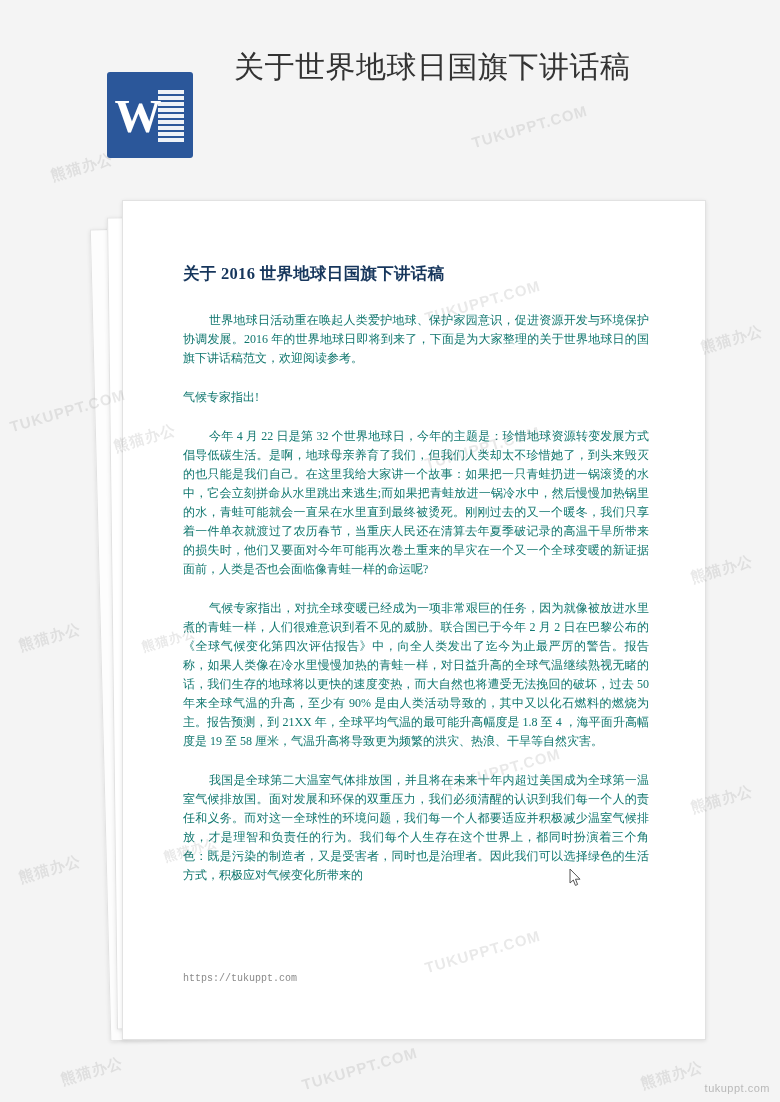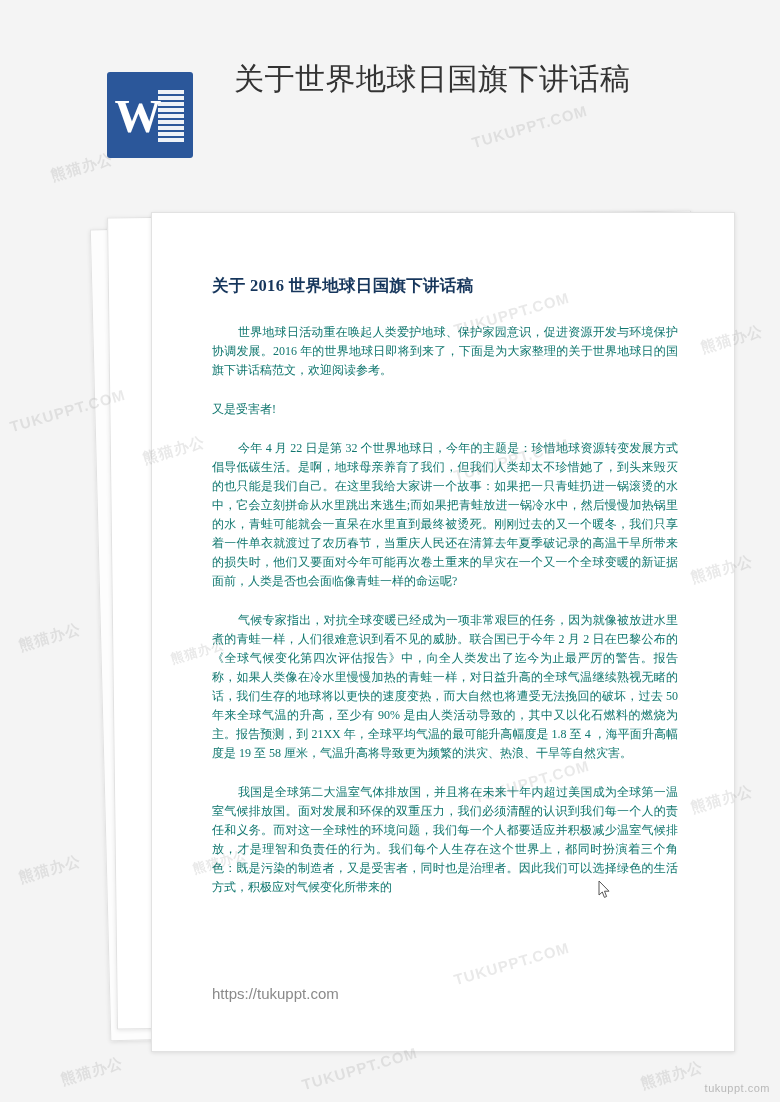--- a/index.html
+++ b/index.html
@@ -57,7 +57,7 @@
   }
   .doc-title {
     position: absolute;
-    left: 234px; top: 56px;
+    left: 234px; top: 44px;
     width: 520px;
     font-size: 30px;
     line-height: 46px;

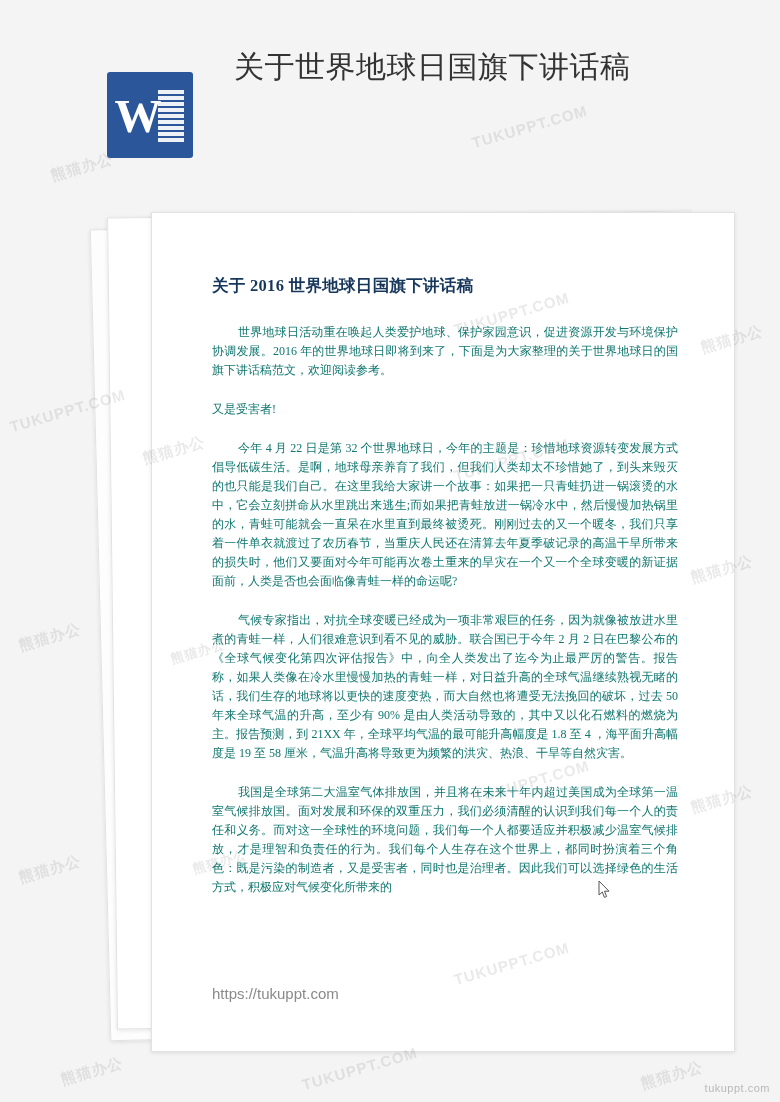--- a/index.html
+++ b/index.html
@@ -89,11 +89,10 @@
     background: #ffffff;
   }
   .sheet.front {
-    left: 122px; top: 212px;
+    left: 122px; top: 200px;
     width: 584px; height: 840px;
     transform: rotate(0deg);
     background: #ffffff;
-    margin-left: 29px;
   }
 
   

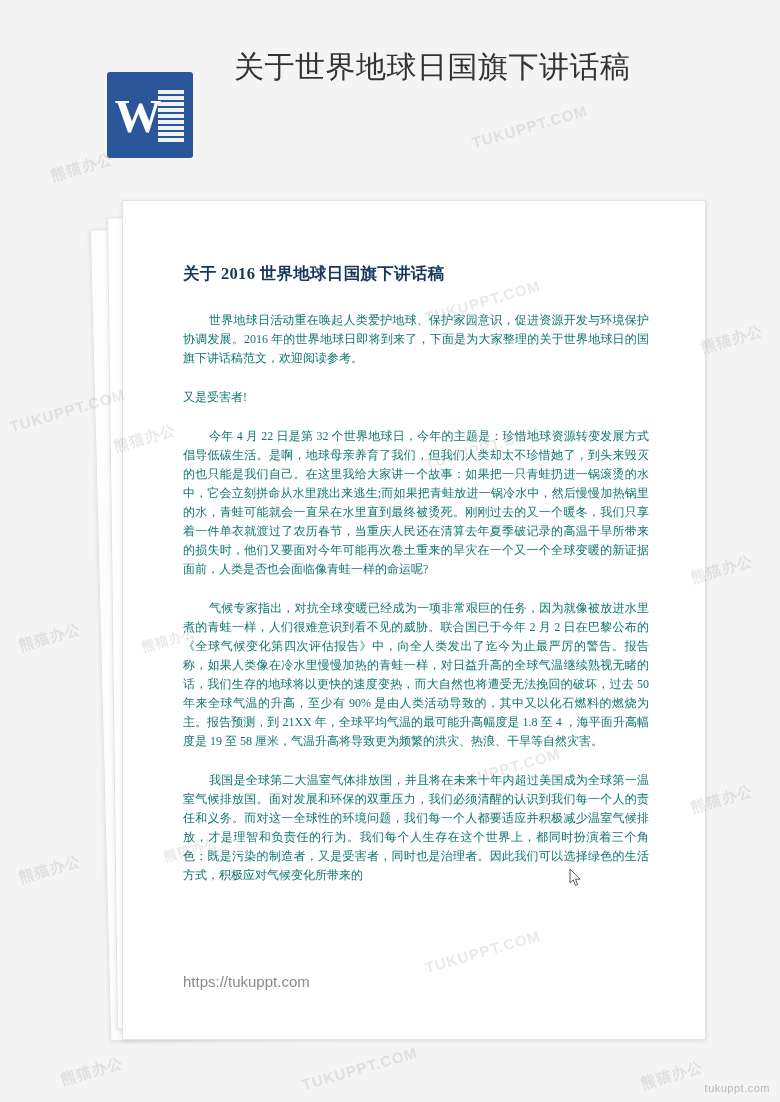--- a/index.html
+++ b/index.html
@@ -189,7 +189,7 @@
     <div class="page-inner">
       <div class="art-title">关于 2016 世界地球日国旗下讲话稿</div>
       <p class="p">世界地球日活动重在唤起人类爱护地球、保护家园意识，促进资源开发与环境保护协调发展。2016 年的世界地球日即将到来了，下面是为大家整理的关于世界地球日的国旗下讲话稿范文，欢迎阅读参考。</p>
-      <p class="p noindent">又是受害者!</p>
+      <p class="p noindent">气候专家指出!</p>
       <p class="p">今年 4 月 22 日是第 32 个世界地球日，今年的主题是：珍惜地球资源转变发展方式倡导低碳生活。是啊，地球母亲养育了我们，但我们人类却太不珍惜她了，到头来毁灭的也只能是我们自己。在这里我给大家讲一个故事：如果把一只青蛙扔进一锅滚烫的水中，它会立刻拼命从水里跳出来逃生;而如果把青蛙放进一锅冷水中，然后慢慢加热锅里的水，青蛙可能就会一直呆在水里直到最终被烫死。刚刚过去的又一个暖冬，我们只享着一件单衣就渡过了农历春节，当重庆人民还在清算去年夏季破记录的高温干旱所带来的损失时，他们又要面对今年可能再次卷土重来的旱灾在一个又一个全球变暖的新证据面前，人类是否也会面临像青蛙一样的命运呢?</p>
       <p class="p">气候专家指出，对抗全球变暖已经成为一项非常艰巨的任务，因为就像被放进水里煮的青蛙一样，人们很难意识到看不见的威胁。联合国已于今年 2 月 2 日在巴黎公布的《全球气候变化第四次评估报告》中，向全人类发出了迄今为止最严厉的警告。报告称，如果人类像在冷水里慢慢加热的青蛙一样，对日益升高的全球气温继续熟视无睹的话，我们生存的地球将以更快的速度变热，而大自然也将遭受无法挽回的破坏，过去 50 年来全球气温的升高，至少有 90% 是由人类活动导致的，其中又以化石燃料的燃烧为主。报告预测，到 21XX 年，全球平均气温的最可能升高幅度是 1.8 至 4 ，海平面升高幅度是 19 至 58 厘米，气温升高将导致更为频繁的洪灾、热浪、干旱等自然灾害。</p>
       <p class="p">我国是全球第二大温室气体排放国，并且将在未来十年内超过美国成为全球第一温室气候排放国。面对发展和环保的双重压力，我们必须清醒的认识到我们每一个人的责任和义务。而对这一全球性的环境问题，我们每一个人都要适应并积极减少温室气候排放，才是理智和负责任的行为。我们每个人生存在这个世界上，都同时扮演着三个角色：既是污染的制造者，又是受害者，同时也是治理者。因此我们可以选择绿色的生活方式，积极应对气候变化所带来的</p>

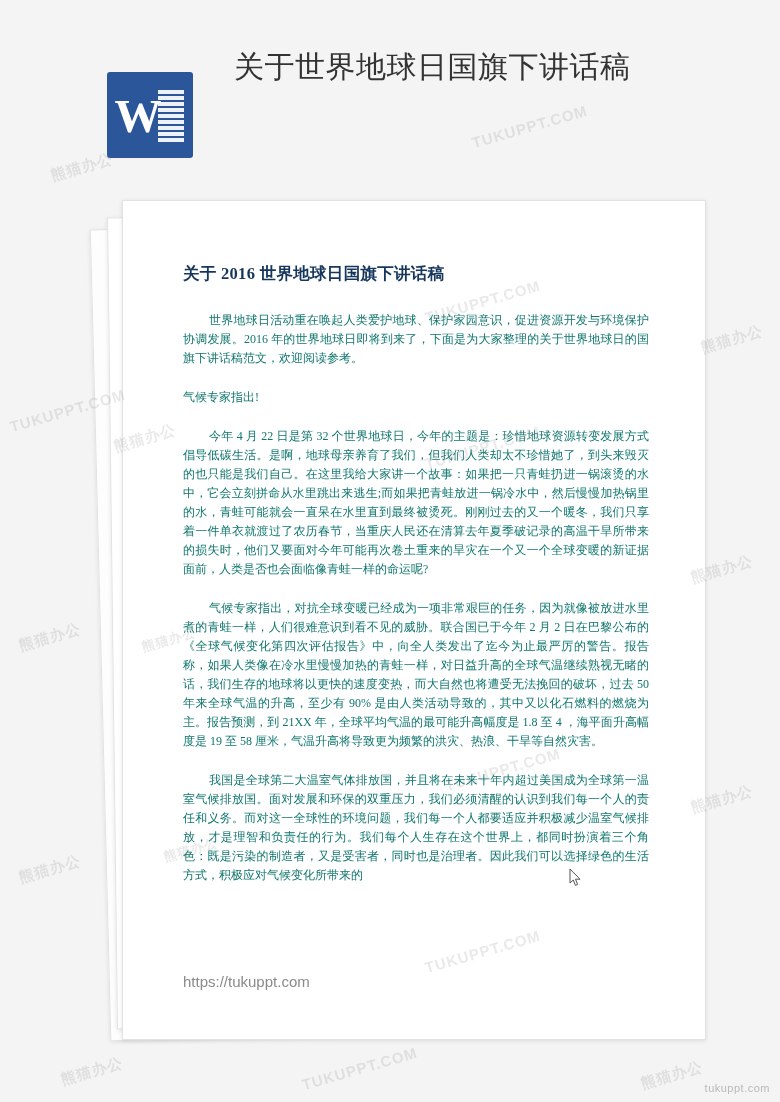--- a/index.html
+++ b/index.html
@@ -123,9 +123,9 @@
   .url {
     position: absolute;
     left: 60px; top: 772px;
-    font-size: 15px;
+    font-size: 10px;
     color: #8a8a8a;
-    font-family: Liberation Sans, sans-serif;
+    font-family: Liberation Mono, monospace;
   }
 
   

